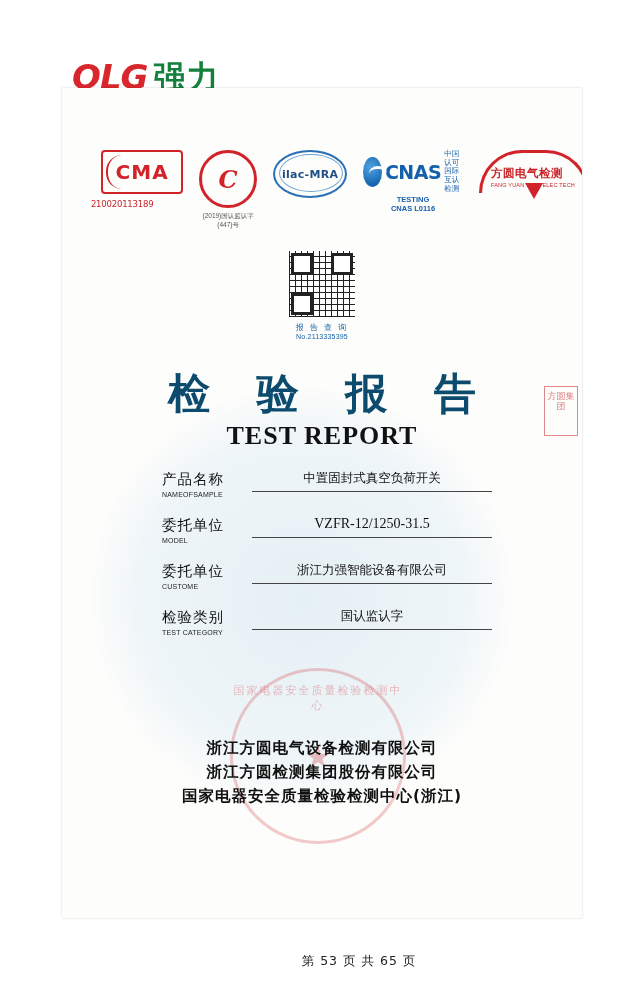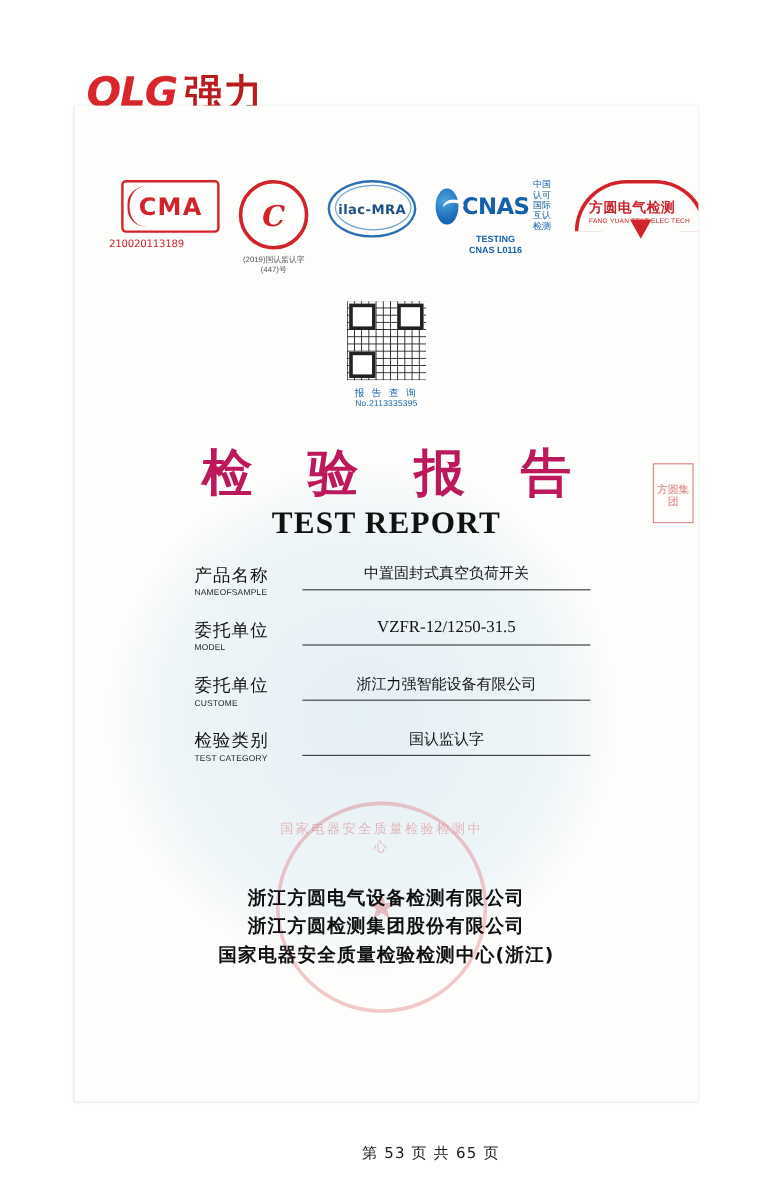--- a/index.html
+++ b/index.html
@@ -44,7 +44,7 @@
     font-family: "DejaVu Sans", sans-serif;
     font-size: 32px;
     font-weight: bold;
-    color: #b91c1c;
+    color: #15803d;
     line-height: 1;
     letter-spacing: 1px;
   }

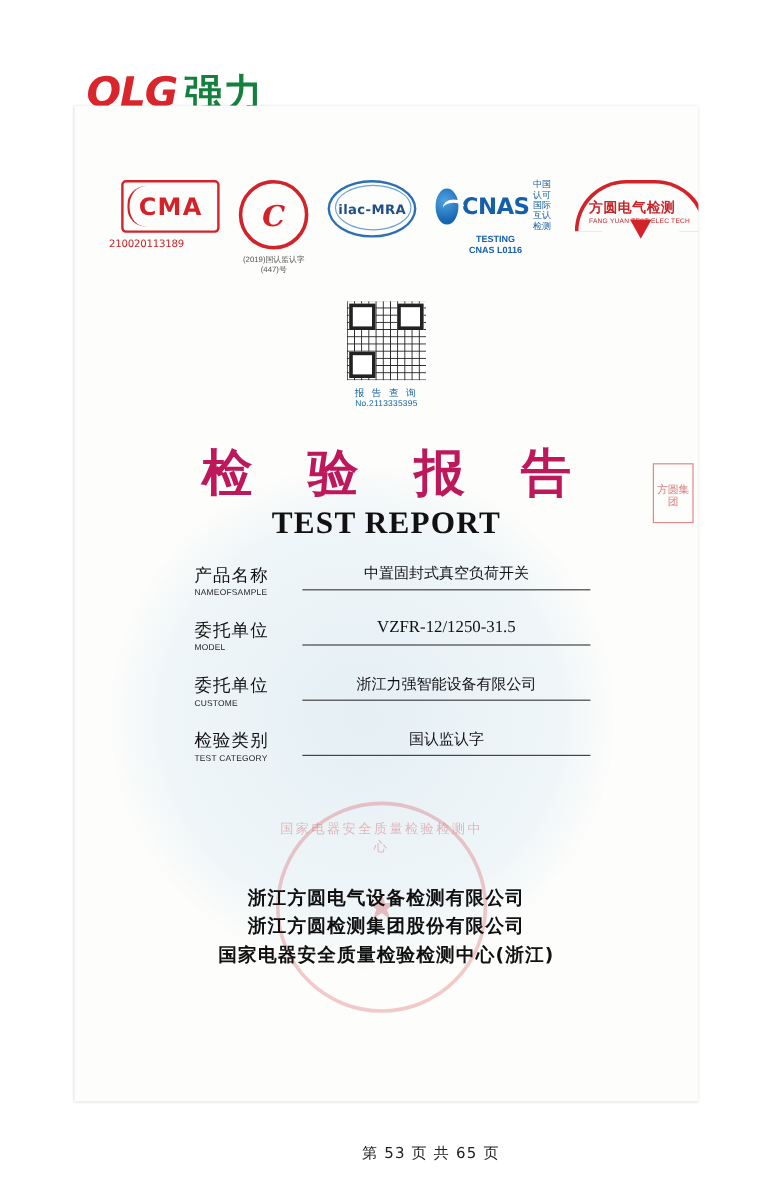--- a/index.html
+++ b/index.html
@@ -289,7 +289,7 @@
     font-family: "DejaVu Serif", serif;
     font-size: 42px;
     font-weight: bold;
-    color: #be185d;
+    color: #0c4a6e;
     letter-spacing: 16px;
     text-indent: 16px;
   }

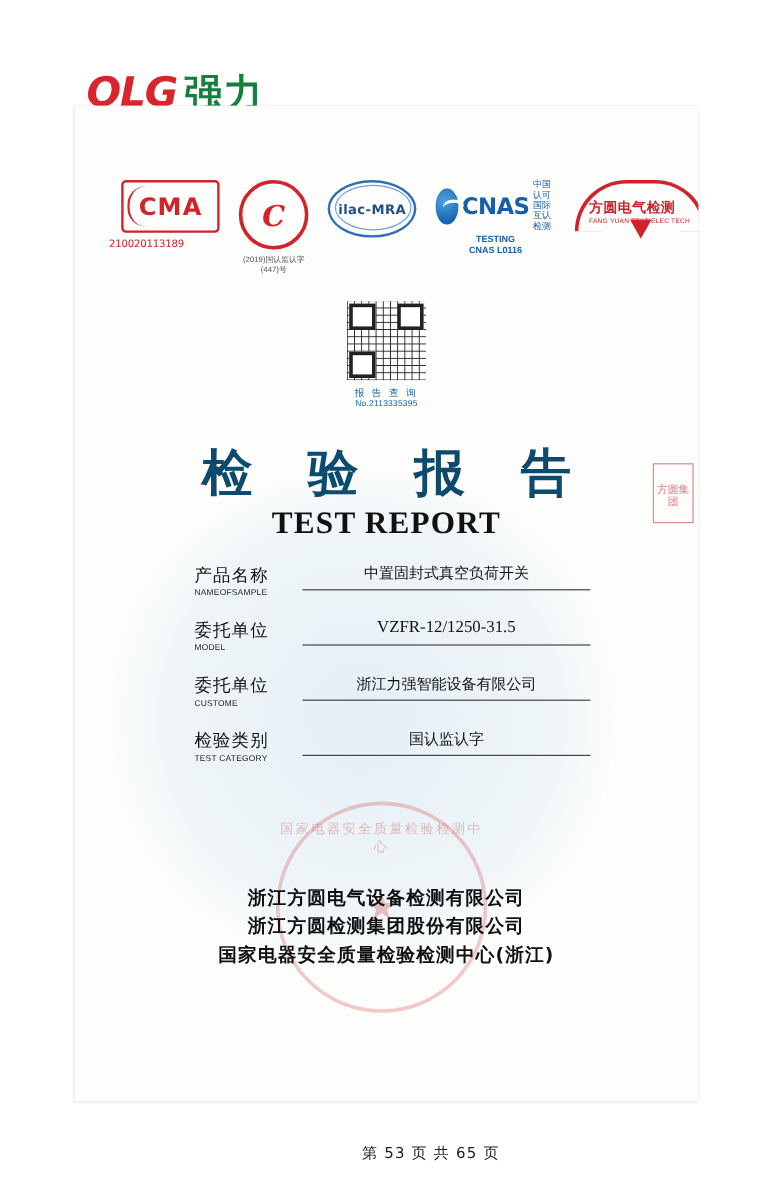--- a/index.html
+++ b/index.html
@@ -393,7 +393,7 @@
     font-size: 9px;
     line-height: 1.15;
     text-align: center;
-    padding-top: 16px;
+    padding-top: 4px;
     box-sizing: border-box;
   }
 

